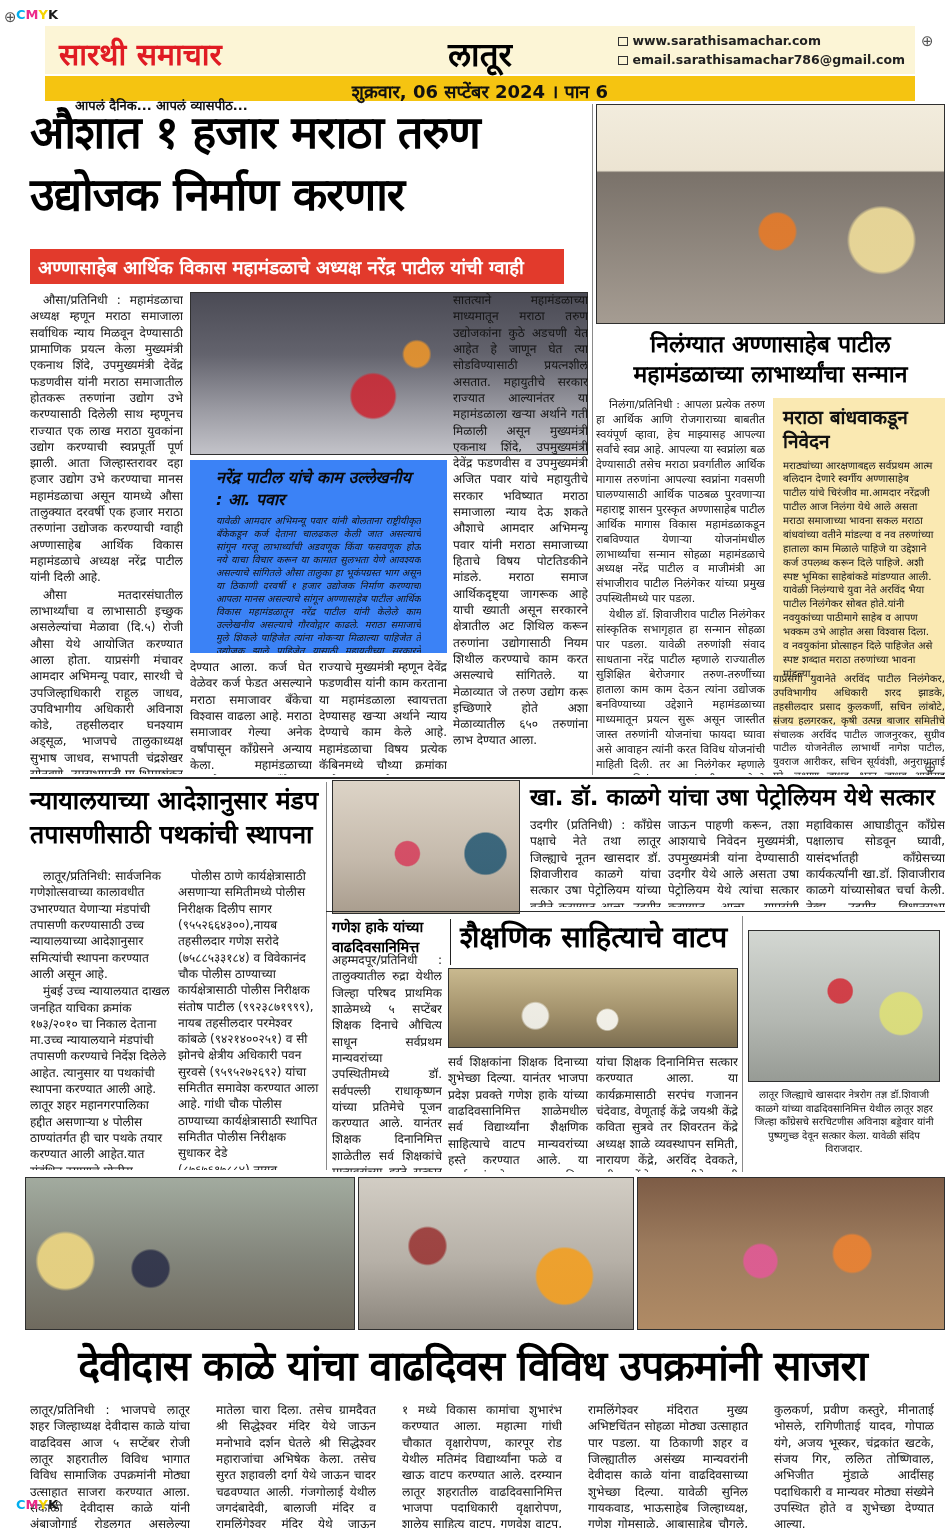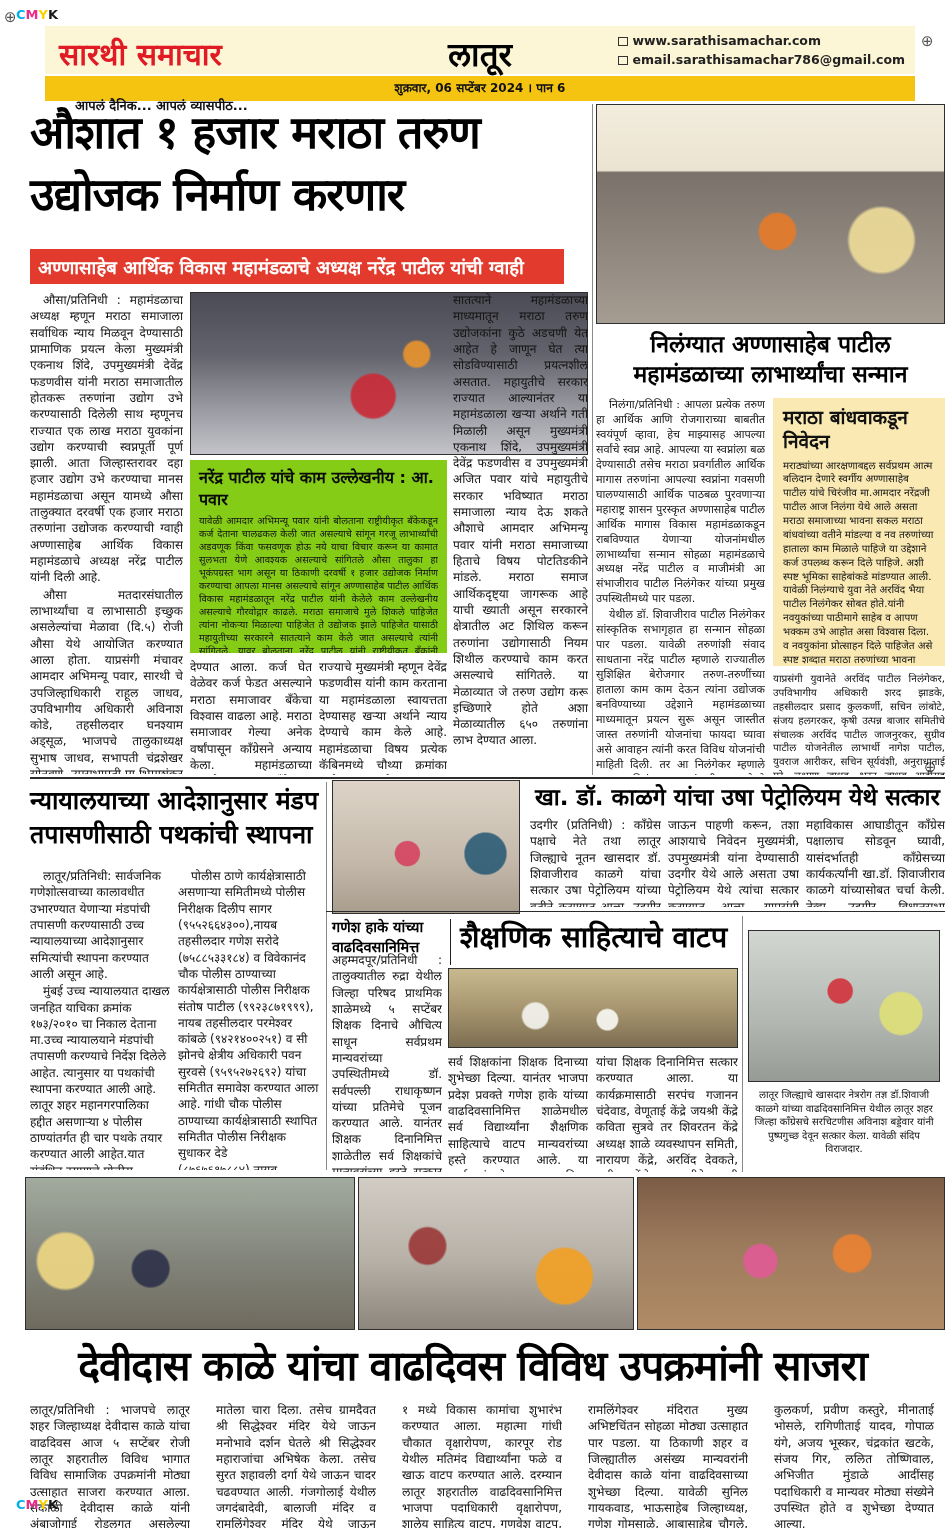--- a/index.html
+++ b/index.html
@@ -20,7 +20,7 @@
   .mini-ic{width:8px;height:7px;border:1.5px solid #333;display:inline-block;}
   .datebar{left:45px;top:76px;width:870px;height:25px;background:#f5c411;}
   .tagline{position:absolute;left:30px;top:20px;font-size:13px;font-weight:bold;color:#111;}
-  .dateline{position:absolute;left:0;right:0;top:3px;text-align:center;font-size:12px;font-weight:bold;color:#111;}
+  .dateline{position:absolute;left:0;right:0;top:3px;text-align:center;font-size:18px;font-weight:bold;color:#111;}
 
   
   .lead-h{left:30px;top:102px;width:562px;font-size:45px;line-height:62px;font-weight:800;color:#000;letter-spacing:-1px;}

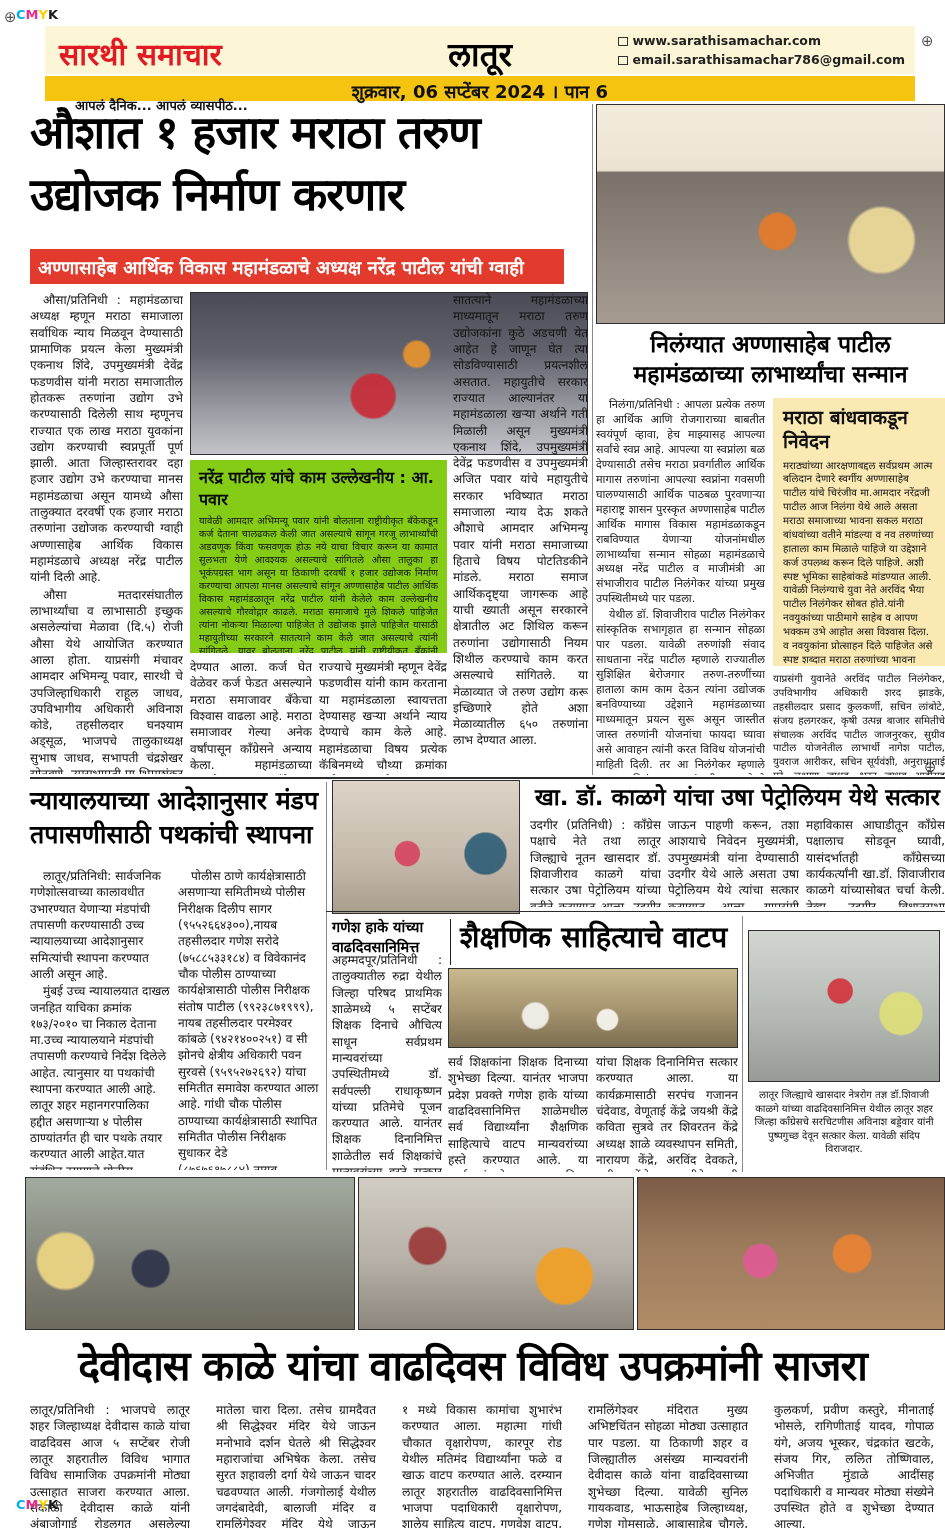--- a/index.html
+++ b/index.html
@@ -142,7 +142,7 @@
     <p>निलंगा/प्रतिनिधी : आपला प्रत्येक तरुण हा आर्थिक आणि रोजगाराच्या बाबतीत स्वयंपूर्ण व्हावा, हेच माझ्यासह आपल्या सर्वांचे स्वप्न आहे. आपल्या या स्वप्नांला बळ देण्यासाठी तसेच मराठा प्रवर्गातील आर्थिक मागास तरुणांना आपल्या स्वप्नांना गवसणी घालण्यासाठी आर्थिक पाठबळ पुरवणाऱ्या महाराष्ट्र शासन पुरस्कृत अण्णासाहेब पाटील आर्थिक मागास विकास महामंडळाकडून राबविण्यात येणाऱ्या योजनांमधील लाभार्थ्यांचा सन्मान सोहळा महामंडळाचे अध्यक्ष नरेंद्र पाटील व माजीमंत्री आ संभाजीराव पाटील निलंगेकर यांच्या प्रमुख उपस्थितीमध्ये पार पडला.</p>
     <p>येथील डॉ. शिवाजीराव पाटील निलंगेकर सांस्कृतिक सभागृहात हा सन्मान सोहळा पार पडला. यावेळी तरुणांशी संवाद साधताना नरेंद्र पाटील म्हणाले राज्यातील सुशिक्षित बेरोजगार तरुण-तरुणींच्या हाताला काम काम देऊन त्यांना उद्योजक बनविण्याच्या उद्देशाने महामंडळाच्या माध्यमातून प्रयत्न सुरू असून जास्तीत जास्त तरुणांनी योजनांचा फायदा घ्यावा असे आवाहन त्यांनी करत विविध योजनांची माहिती दिली. तर आ निलंगेकर म्हणाले आपल्या निलंगा मतदारसंघातील आपले हे तरुण उद्योजक स्वतःच्या हिमतीवर नवी झेप घेत आहेत हे पाहून आणि त्यांच्या उत्कर्षात सरकारचा प्रतिनिधी व त्यांचा लोकप्रतिनिधी म्हणून सहकार्य करता आले या गोष्टीमुळे मनाला प्रचंड समाधान वाटले असे ते म्हणाले. तत्पूर्वी महामंडळाच्या आर्थिक योजनेचा लाभ घेऊन नव्याने उद्योग सुरु केलेल्या नवउद्योजकांचा सत्कार करण्यात आला. तसेच त्यांना लाभार्थी प्रमाणपत्र देण्यात आले.</p>
   </div>
-  <div class="abs yellowbox" style="left:773px;top:398px;width:172px;height:268px;">
+  <div class="abs yellowbox" style="left:773px;top:398px;width:172px;height:328px;">
     <h3>मराठा बांधवाकडून निवेदन</h3>
     <div class="bt">मराठ्यांच्या आरक्षणाबद्दल सर्वप्रथम आत्म बलिदान देणारे स्वर्गीय अण्णासाहेब पाटील यांचे चिरंजीव मा.आमदार नरेंद्रजी पाटील आज निलंगा येथे आले असता मराठा समाजाच्या भावना सकल मराठा बांधवांच्या वतीने मांडल्या व नव तरुणांच्या हाताला काम मिळाले पाहिजे या उद्देशाने कर्ज उपलब्ध करून दिले पाहिजे. अशी स्पष्ट भूमिका साहेबांकडे मांडण्यात आली. यावेळी निलंग्याचे युवा नेते अरविंद भैया पाटील निलंगेकर सोबत होते.यांनी नवयुकांच्या पाठीमागे साहेब व आपण भक्कम उभे आहोत असा विश्वास दिला. व नवयुकांना प्रोत्साहन दिले पाहिजेत असे स्पष्ट शब्दात मराठा तरुणांच्या भावना मांडल्या.</div>
   </div>

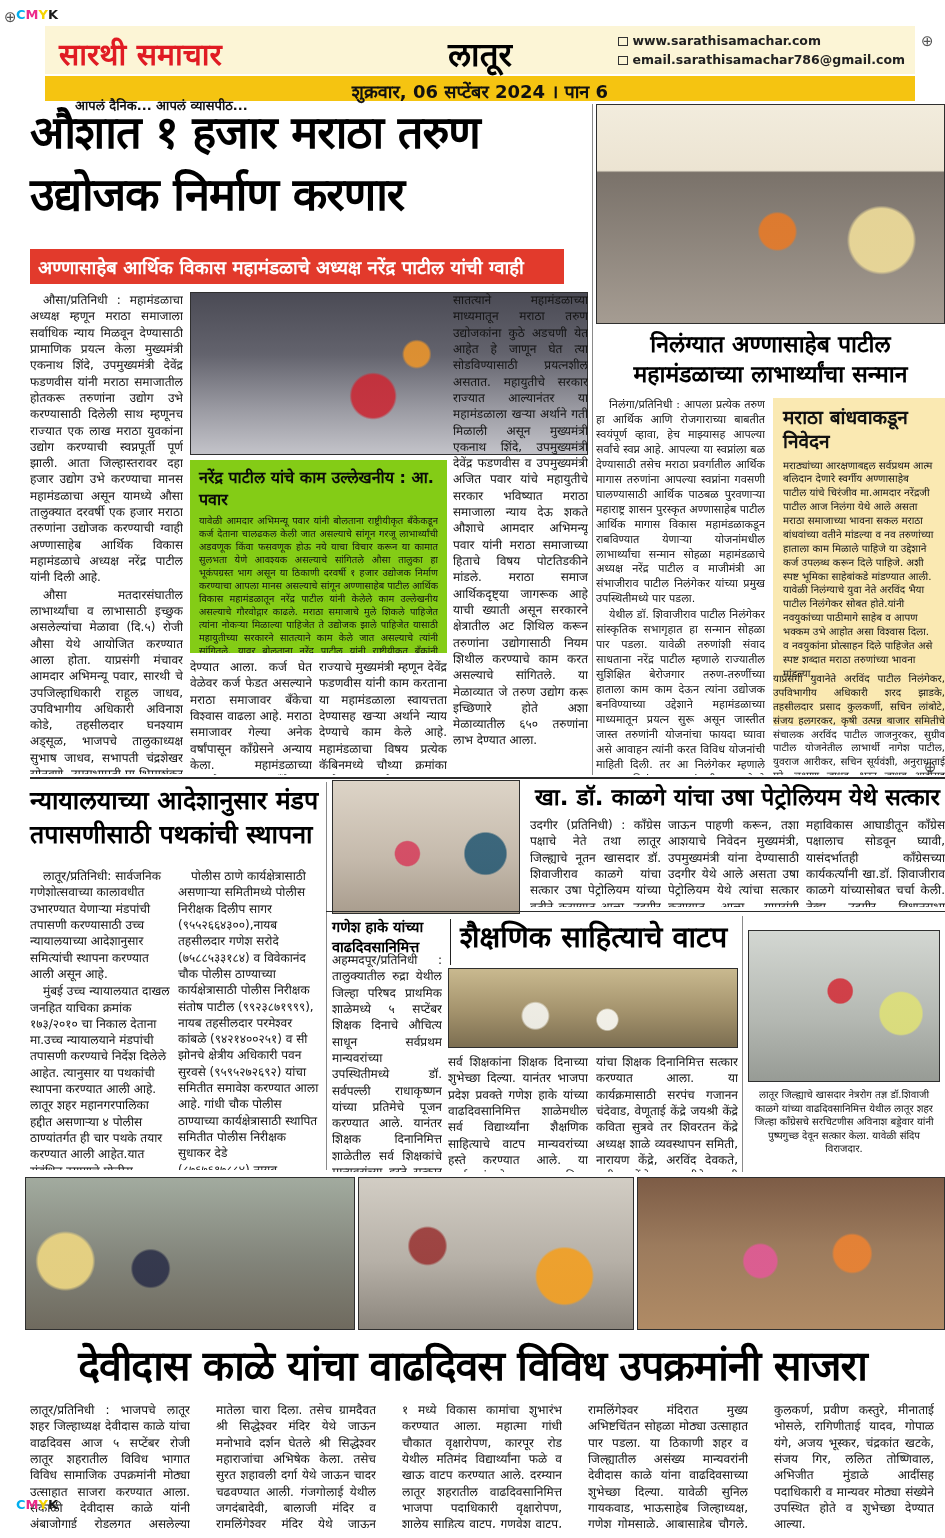--- a/index.html
+++ b/index.html
@@ -35,7 +35,7 @@
   .hrule{height:2px;background:#2b2b2b;}
 
   
-  .bluebox{background:#84cc16;box-sizing:border-box;padding:6px 9px;overflow:hidden;}
+  .bluebox{background:#3b82f6;box-sizing:border-box;padding:6px 26px;overflow:hidden;font-style:italic;}
   .bluebox h3{margin:0 0 4px;font-size:16px;font-weight:800;color:#0a0a0a;}
   .bluebox .bt{font-size:9.6px;}
   .yellowbox{background:#fae9b2;box-sizing:border-box;padding:8px 10px;overflow:hidden;}

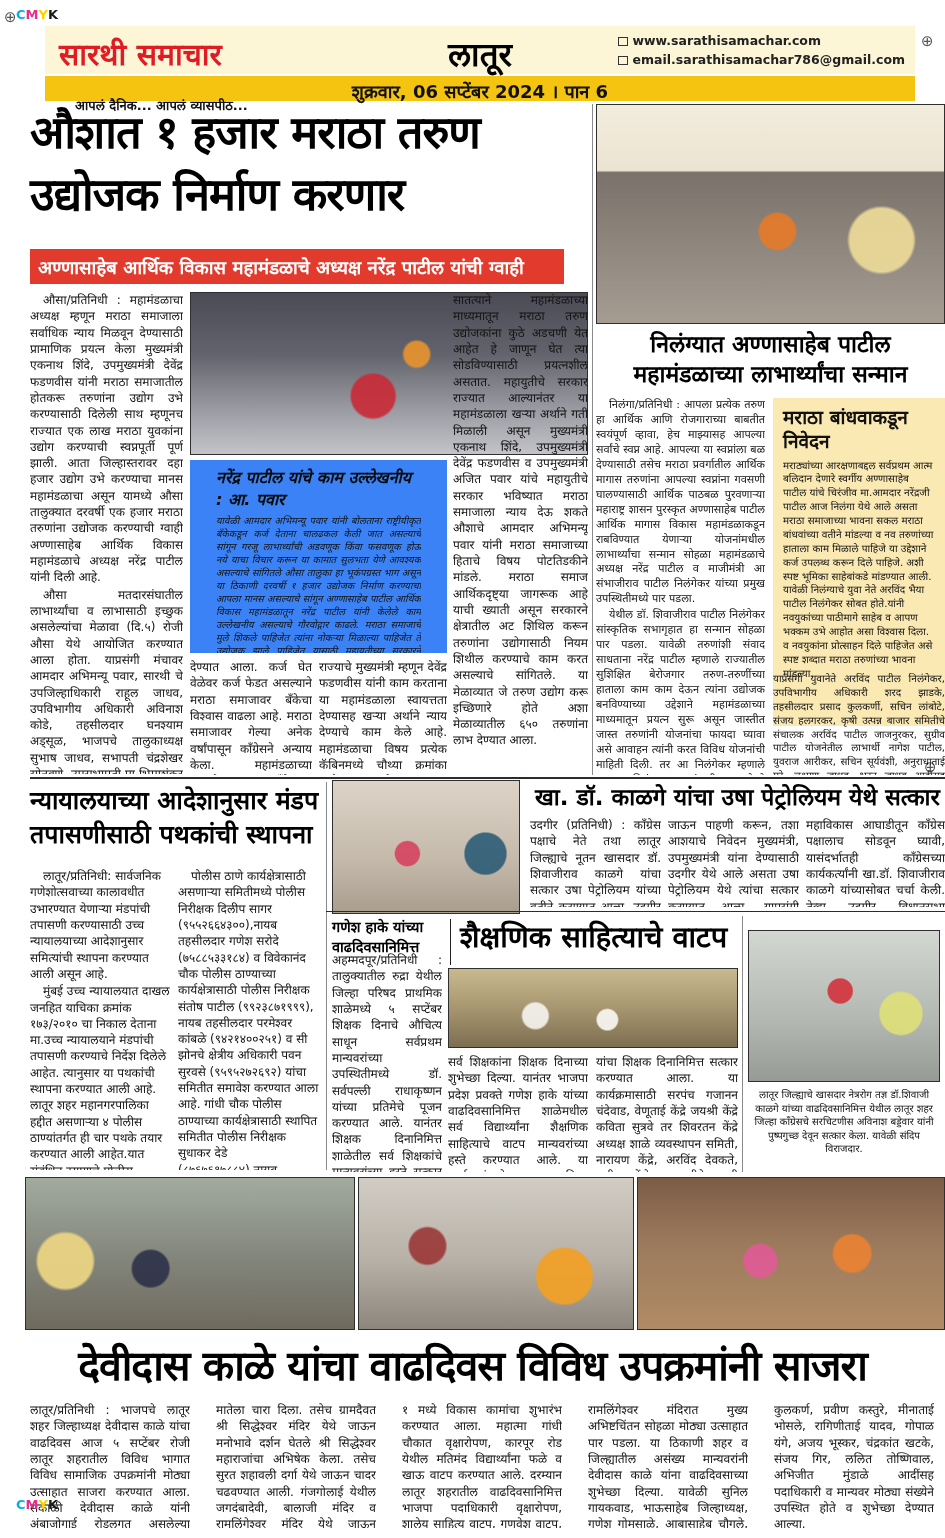--- a/index.html
+++ b/index.html
@@ -166,7 +166,7 @@
   <div class="abs vrule" style="left:326px;top:782px;height:388px;"></div>
 
   <div class="abs photo ph-kalge" style="left:332px;top:780px;width:188px;height:134px;" title="उषा पेट्रोलियम येथे खा. डॉ. शिवाजीराव काळगे यांचा पुष्पगुच्छ देऊन सत्कार करताना मान्यवर"></div>
-  <div class="abs sec-h" style="left:530px;top:780px;width:415px;font-size:23px;text-align:center;">खा. डॉ. काळगे यांचा उषा पेट्रोलियम येथे सत्कार</div>
+  <div class="abs sec-h" style="left:530px;top:780px;width:415px;font-size:23px;">खा. डॉ. काळगे यांचा उषा पेट्रोलियम येथे सत्कार</div>
   <div class="abs bt" style="left:530px;top:817px;width:131px;height:90px;">उदगीर (प्रतिनिधी) : काँग्रेस पक्षाचे नेते तथा लातूर जिल्ह्याचे नूतन खासदार डॉ. शिवाजीराव काळगे यांचा सत्कार उषा पेट्रोलियम यांच्या वतीने करण्यात आला. उदगीर विधानसभा मतदारसंघात गेल्या चार दिवस सततधार झालेल्या पावसामुळे शेतकऱ्यांचे फार मोठे नुकसान झाल्यामुळे, खा. काळगे आणि त्यांचे सहकारी शेतकऱ्यांच्या बांधावर</div>
   <div class="abs bt" style="left:668px;top:817px;width:131px;height:90px;">जाऊन पाहणी करून, तशा आशयाचे निवेदन मुख्यमंत्री, उपमुख्यमंत्री यांना देण्यासाठी उदगीर येथे आले असता उषा पेट्रोलियम येथे त्यांचा सत्कार करण्यात आला. याप्रसंगी उदगीर येथील सुप्रसिद्ध स्त्री रोग तज्ञ डॉ. दीपक सोमवंशी, डॉ. प्रशांत माने, डॉ. गोविंद सोनकांबळे इत्यादी मान्यवर उपस्थित होते.उदगीर विधानसभा मतदारसंघाची जागा ही</div>
   <div class="abs bt" style="left:806px;top:817px;width:139px;height:90px;">महाविकास आघाडीतून काँग्रेस पक्षालाच सोडवून घ्यावी, यासंदर्भातही काँग्रेसच्या कार्यकर्त्यांनी खा.डॉ. शिवाजीराव काळगे यांच्यासोबत चर्चा केली. तेव्हा उदगीर विधानसभा मतदारसंघ हा काँग्रेसचा बालेकिल्ला असल्याने उदगीर ची जागा महाविकास आघाडीतून काँग्रेस पक्षालाच सोडवून घेण्यासाठी आपण प्रयत्न करू, असा विश्वासही त्यांनी दिला.</div>

